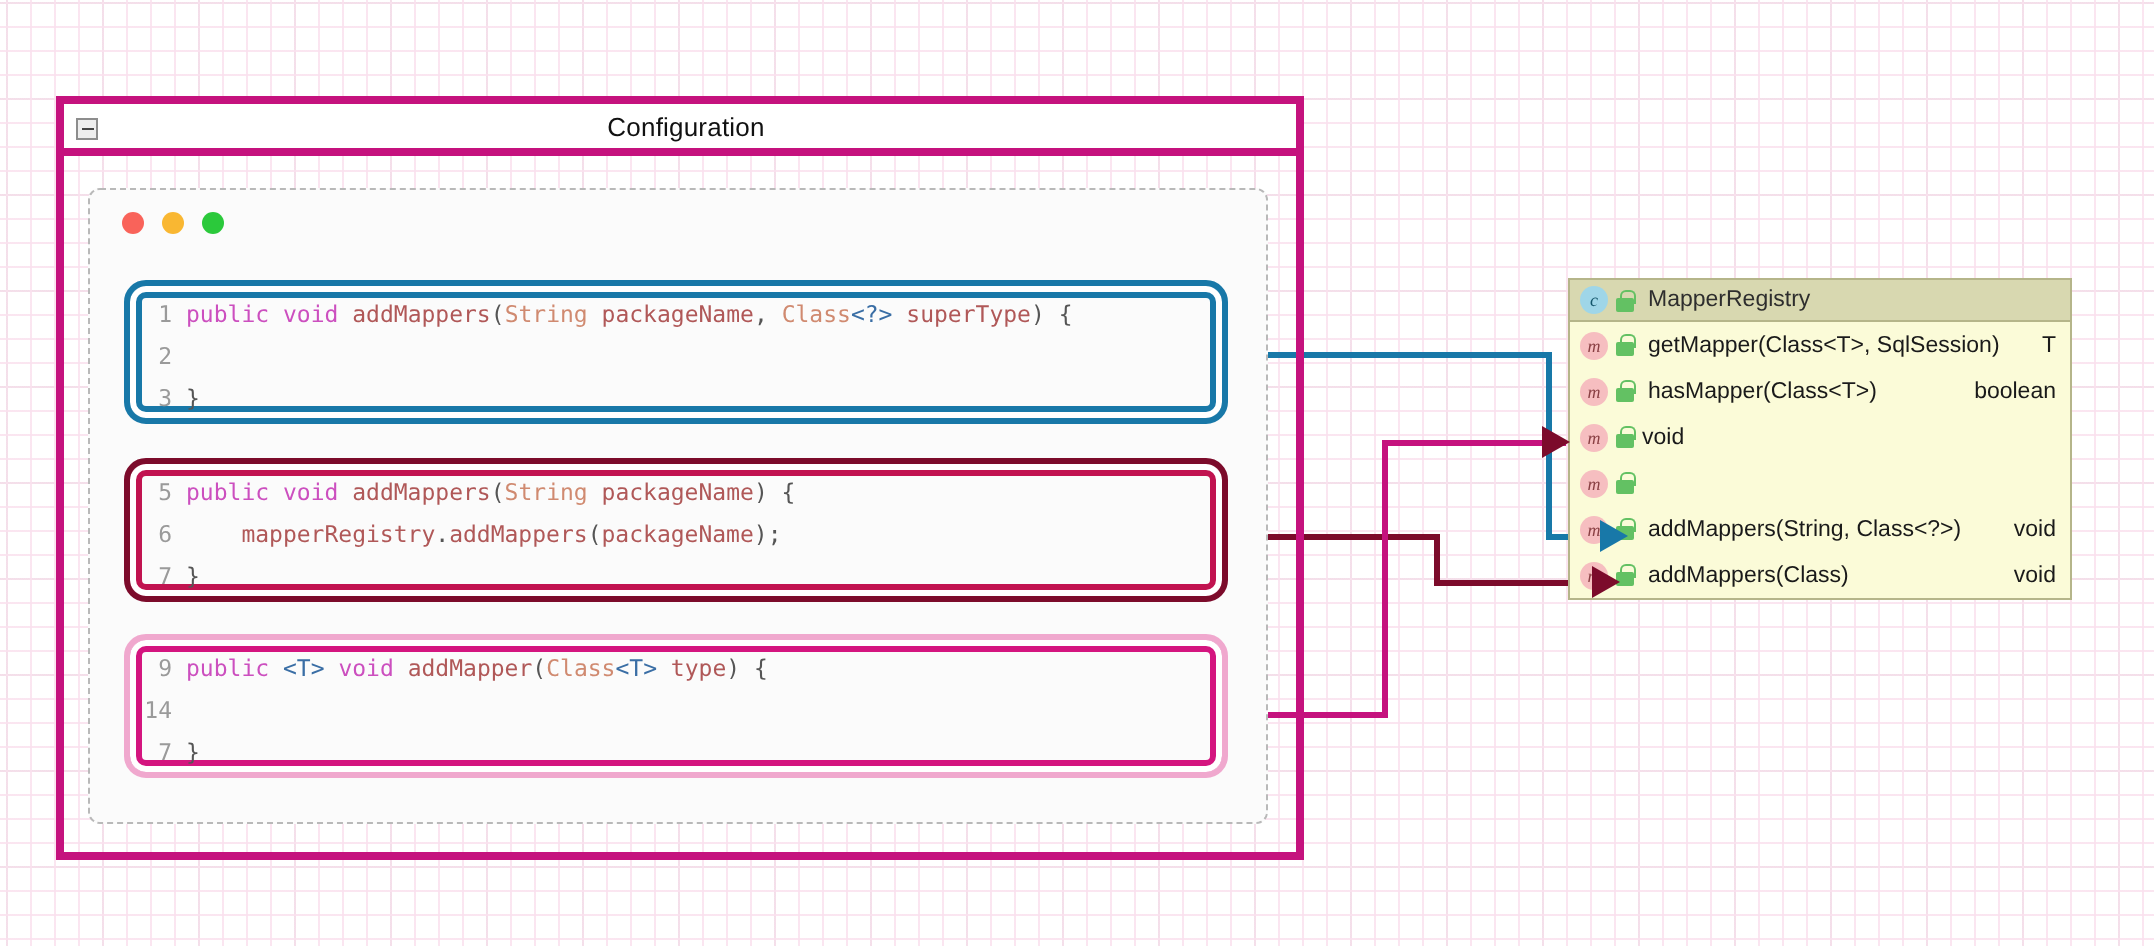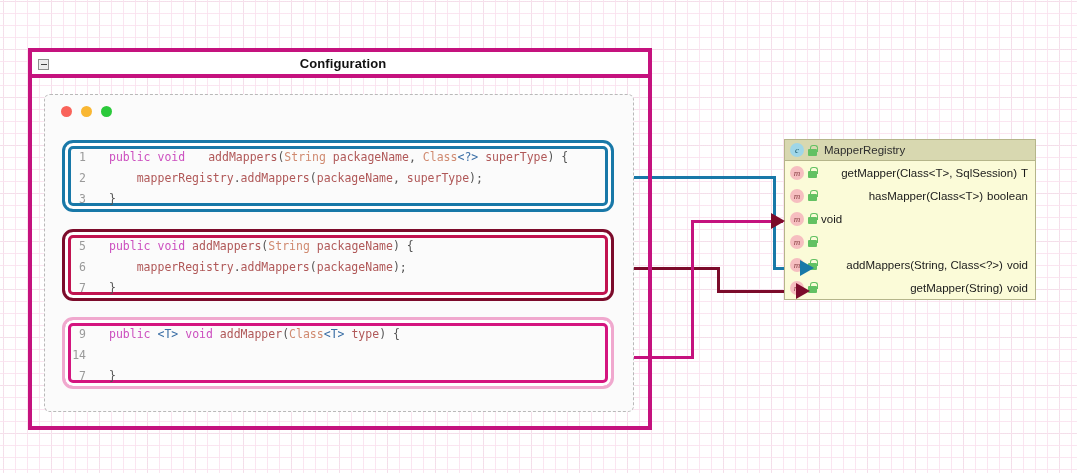--- a/index.html
+++ b/index.html
@@ -47,7 +47,7 @@
   }
   #config-title {
     font-size: 13px;
-    font-weight: bold;
+    font-weight: normal;
     color: #111111;
     letter-spacing: 0.1px;
     padding-left: 6px;

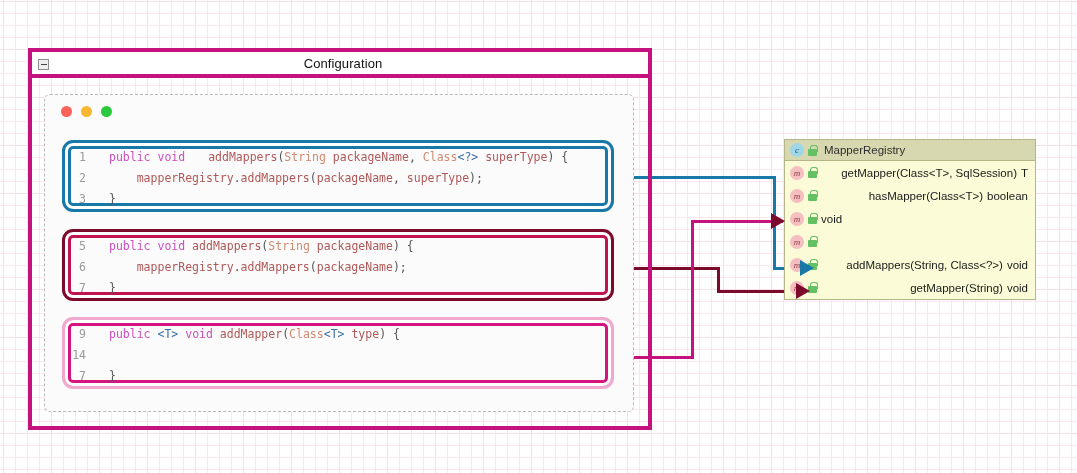--- a/index.html
+++ b/index.html
@@ -133,7 +133,7 @@
     flex: 0 0 auto;
     user-select: none;
   }
-  .code-text { color: #b05858; margin-left: 16px; }
+  .code-text { color: #b05858; }
   .kw   { color: #cc4fbf; }
   .typ  { color: #d08a70; }
   .pun  { color: #555555; }

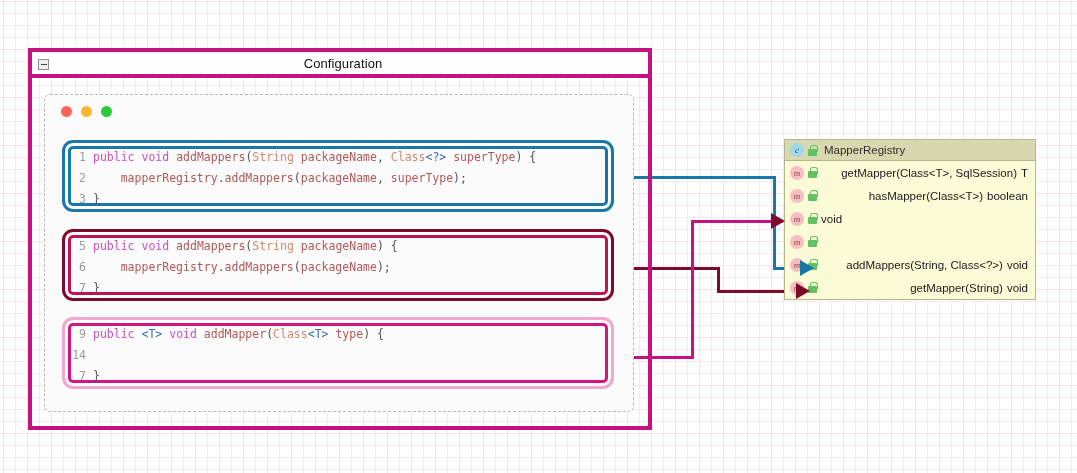--- a/index.html
+++ b/index.html
@@ -285,7 +285,6 @@
     </div>
     <div class="code-line">
       <span class="ln">2</span>
-      <span class="code-text">    mapperRegistry<span class="pun">.</span>addMappers<span class="pun">(</span>packageName<span class="pun">,</span> superType<span class="pun">);</span></span>
     </div>
     <div class="code-line">
       <span class="ln">3</span>

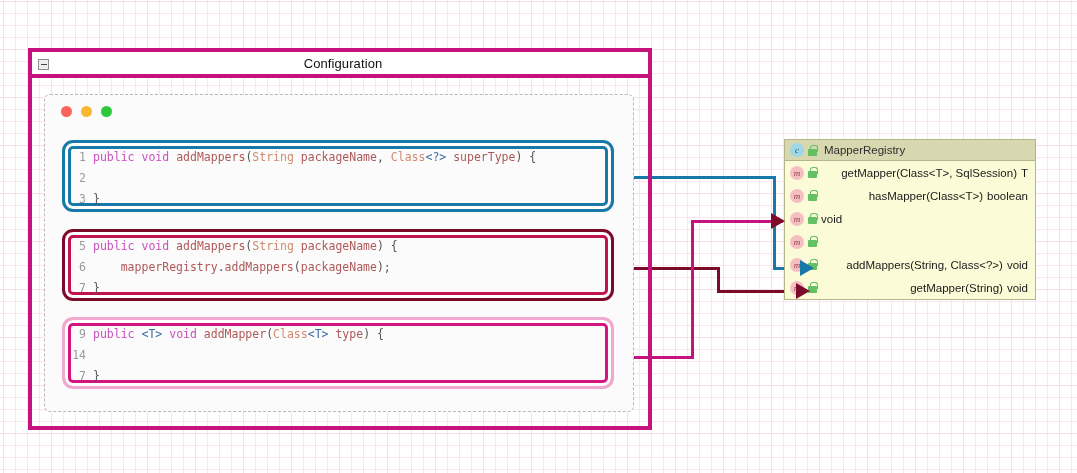--- a/index.html
+++ b/index.html
@@ -198,7 +198,6 @@
     flex: 1 1 auto;
     white-space: nowrap;
     overflow: hidden;
-    text-align: right;
   }
   .mr-ret {
     color: #1a1a1a;

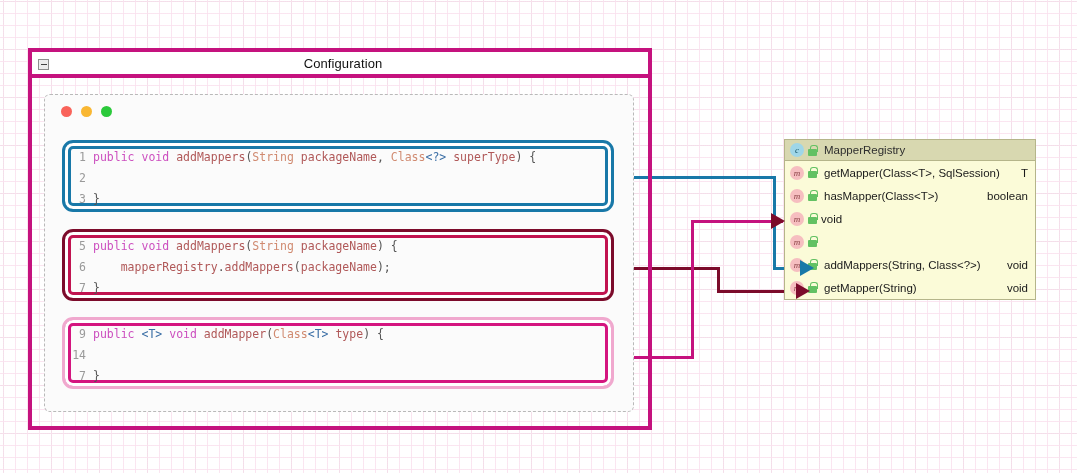--- a/index.html
+++ b/index.html
@@ -363,7 +363,7 @@
     <div class="mr-row">
       <span class="ico-m">m</span>
       <span class="ico-lock"></span>
-      <span class="mr-sig">getMapper(String)</span>
+      <span class="mr-sig">addMappers(Class)</span>
       <span class="mr-ret">void</span>
     </div>
   </div>

